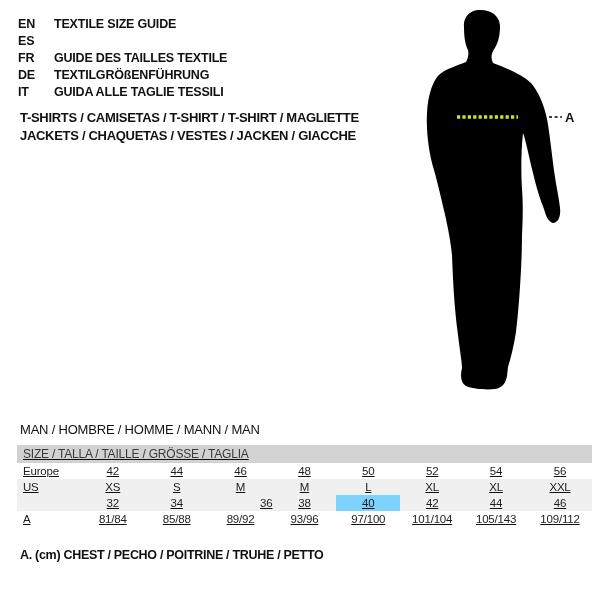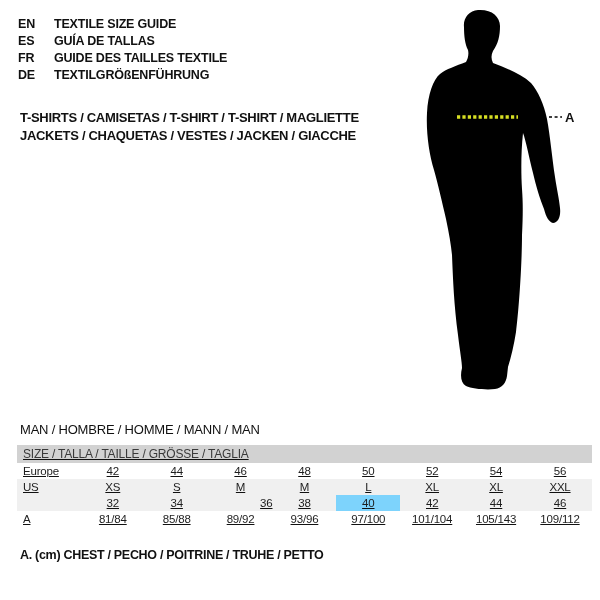--- a/index.html
+++ b/index.html
@@ -43,7 +43,6 @@
     </div>
     <div class="lang-row">
       <span class="lang-code">ES</span>
-      <span class="lang-label">GUÍA DE TALLAS</span>
     </div>
     <div class="lang-row">
       <span class="lang-code">FR</span>

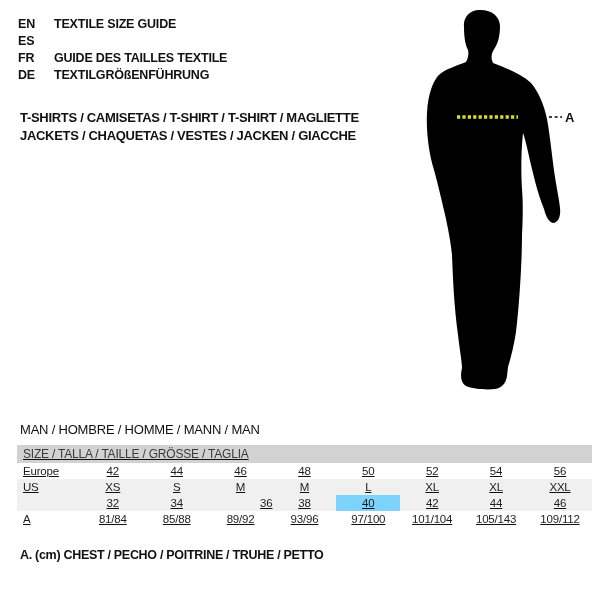--- a/index.html
+++ b/index.html
@@ -51,6 +51,10 @@
     <div class="lang-row">
       <span class="lang-code">DE</span>
       <span class="lang-label">TEXTILGRÖßENFÜHRUNG</span>
+    </div>
+    <div class="lang-row">
+      <span class="lang-code">IT</span>
+      <span class="lang-label">GUIDA ALLE TAGLIE TESSILI</span>
     </div>
   </div>
 

